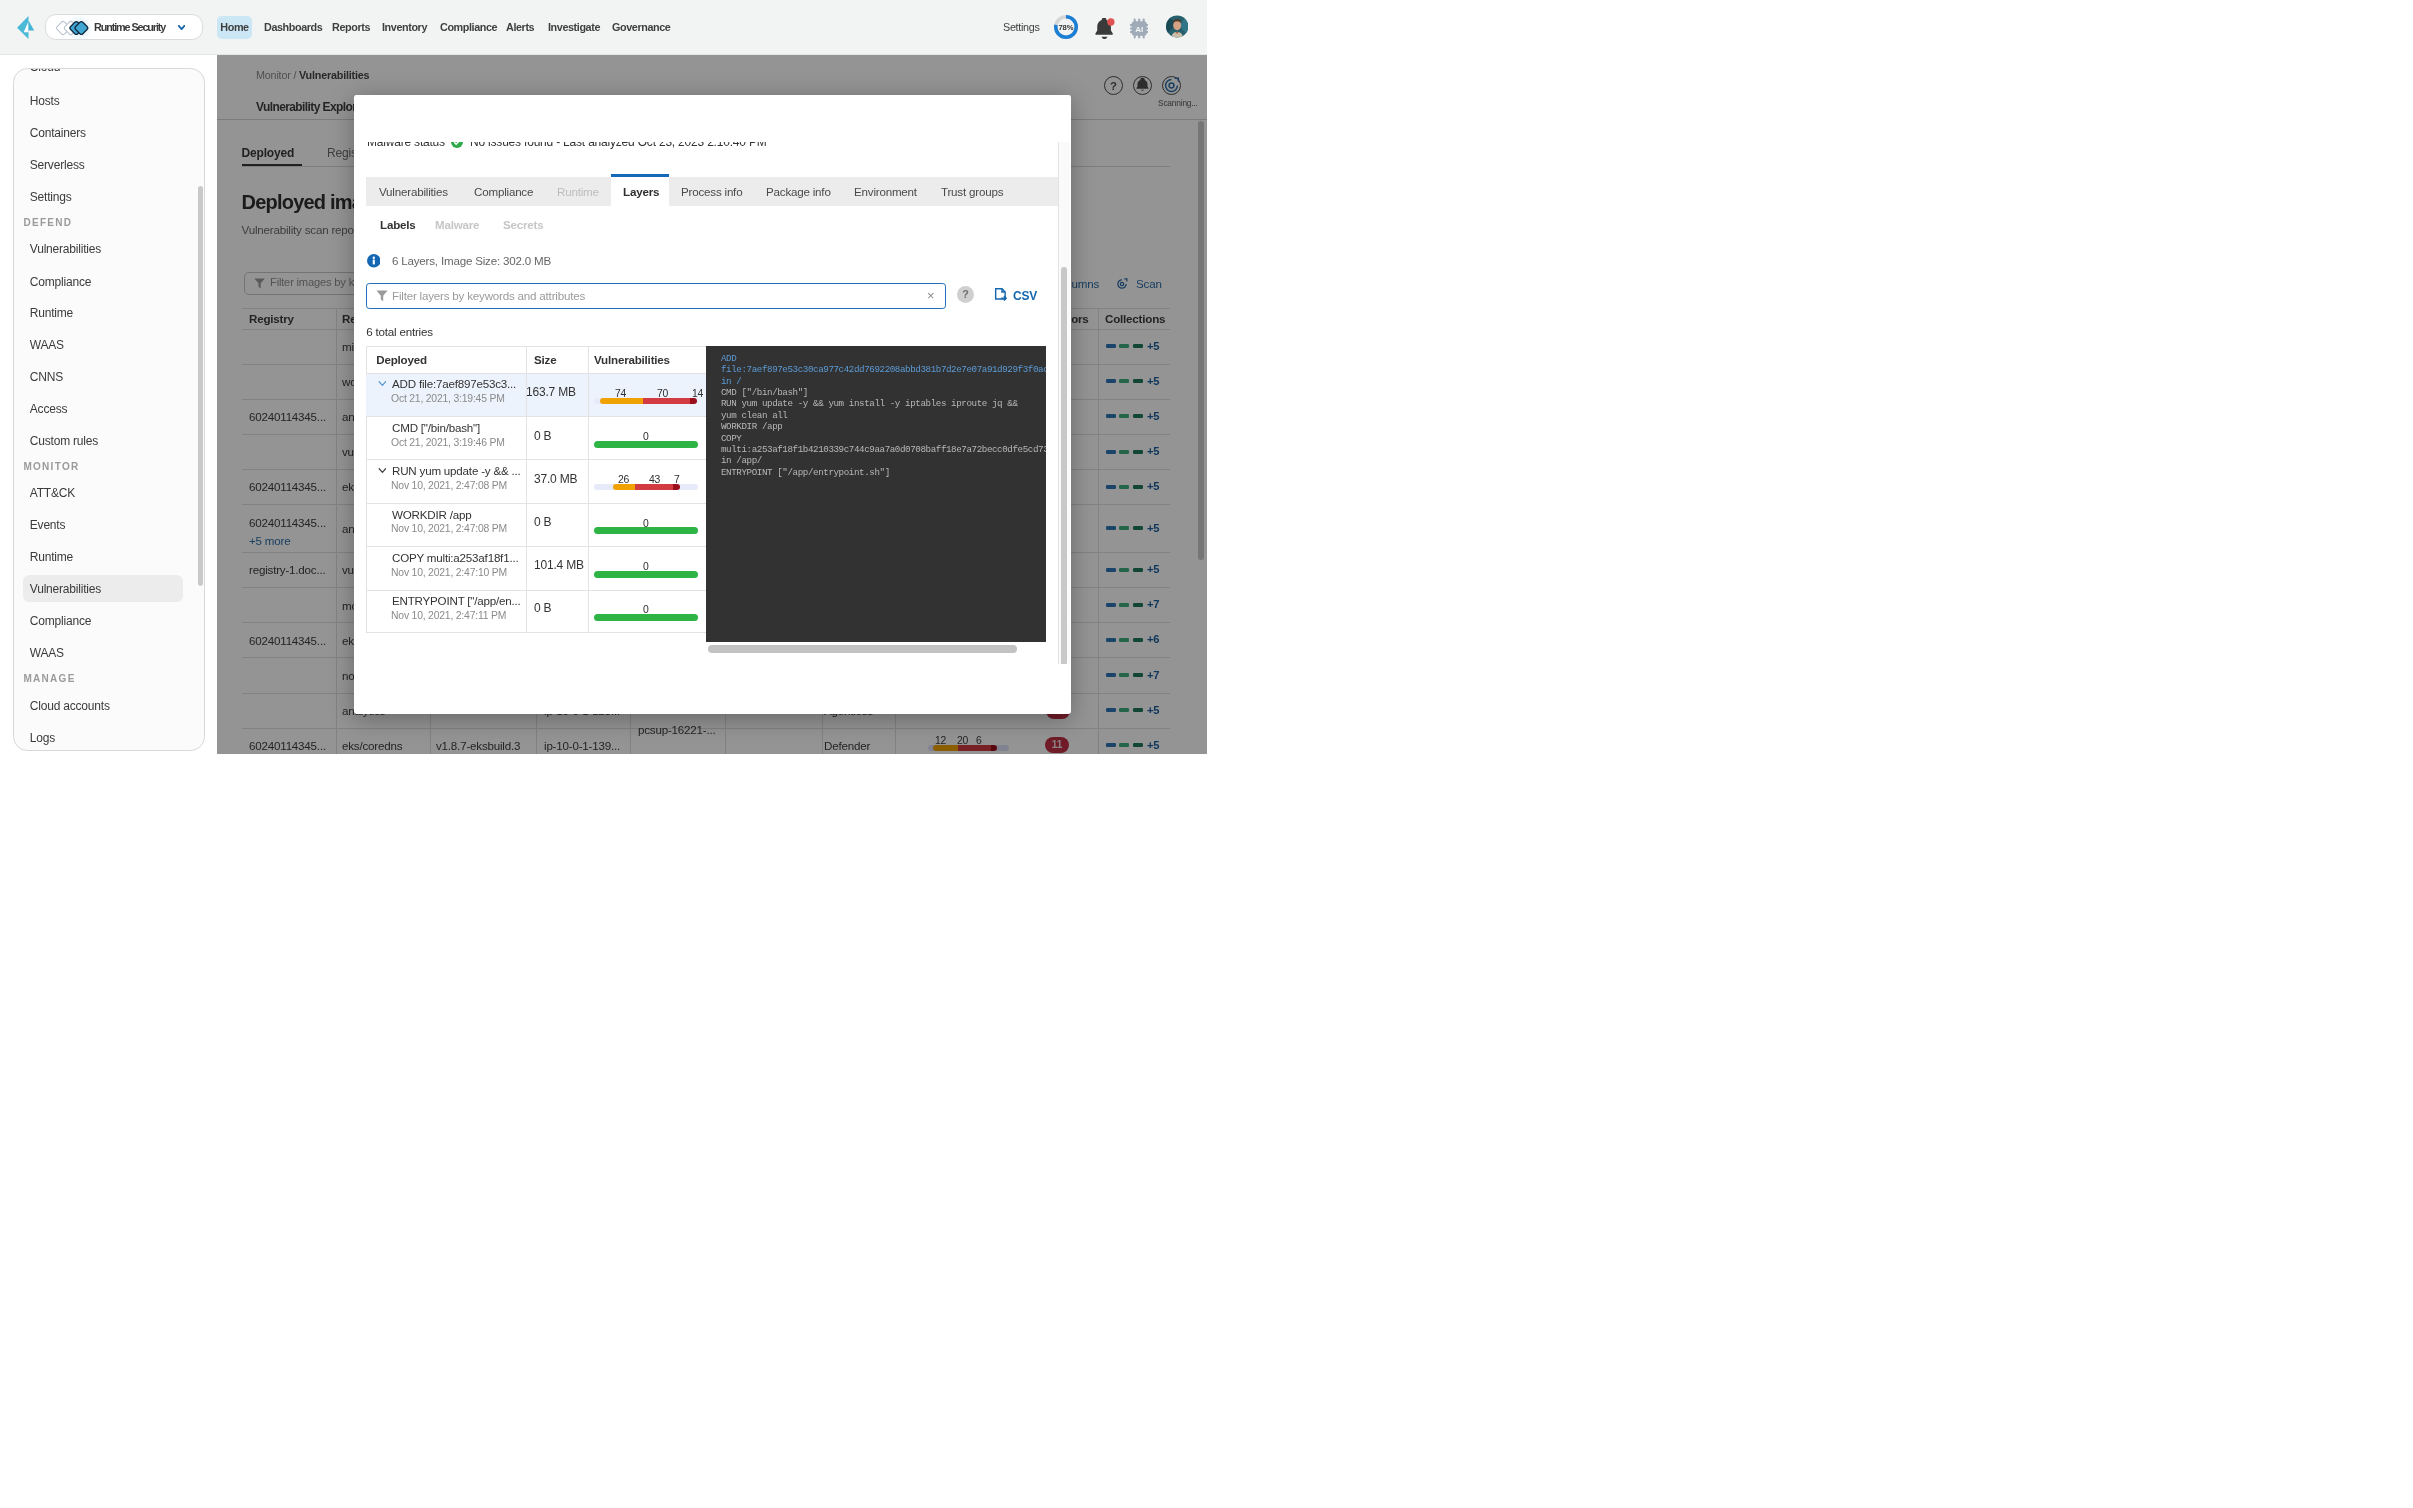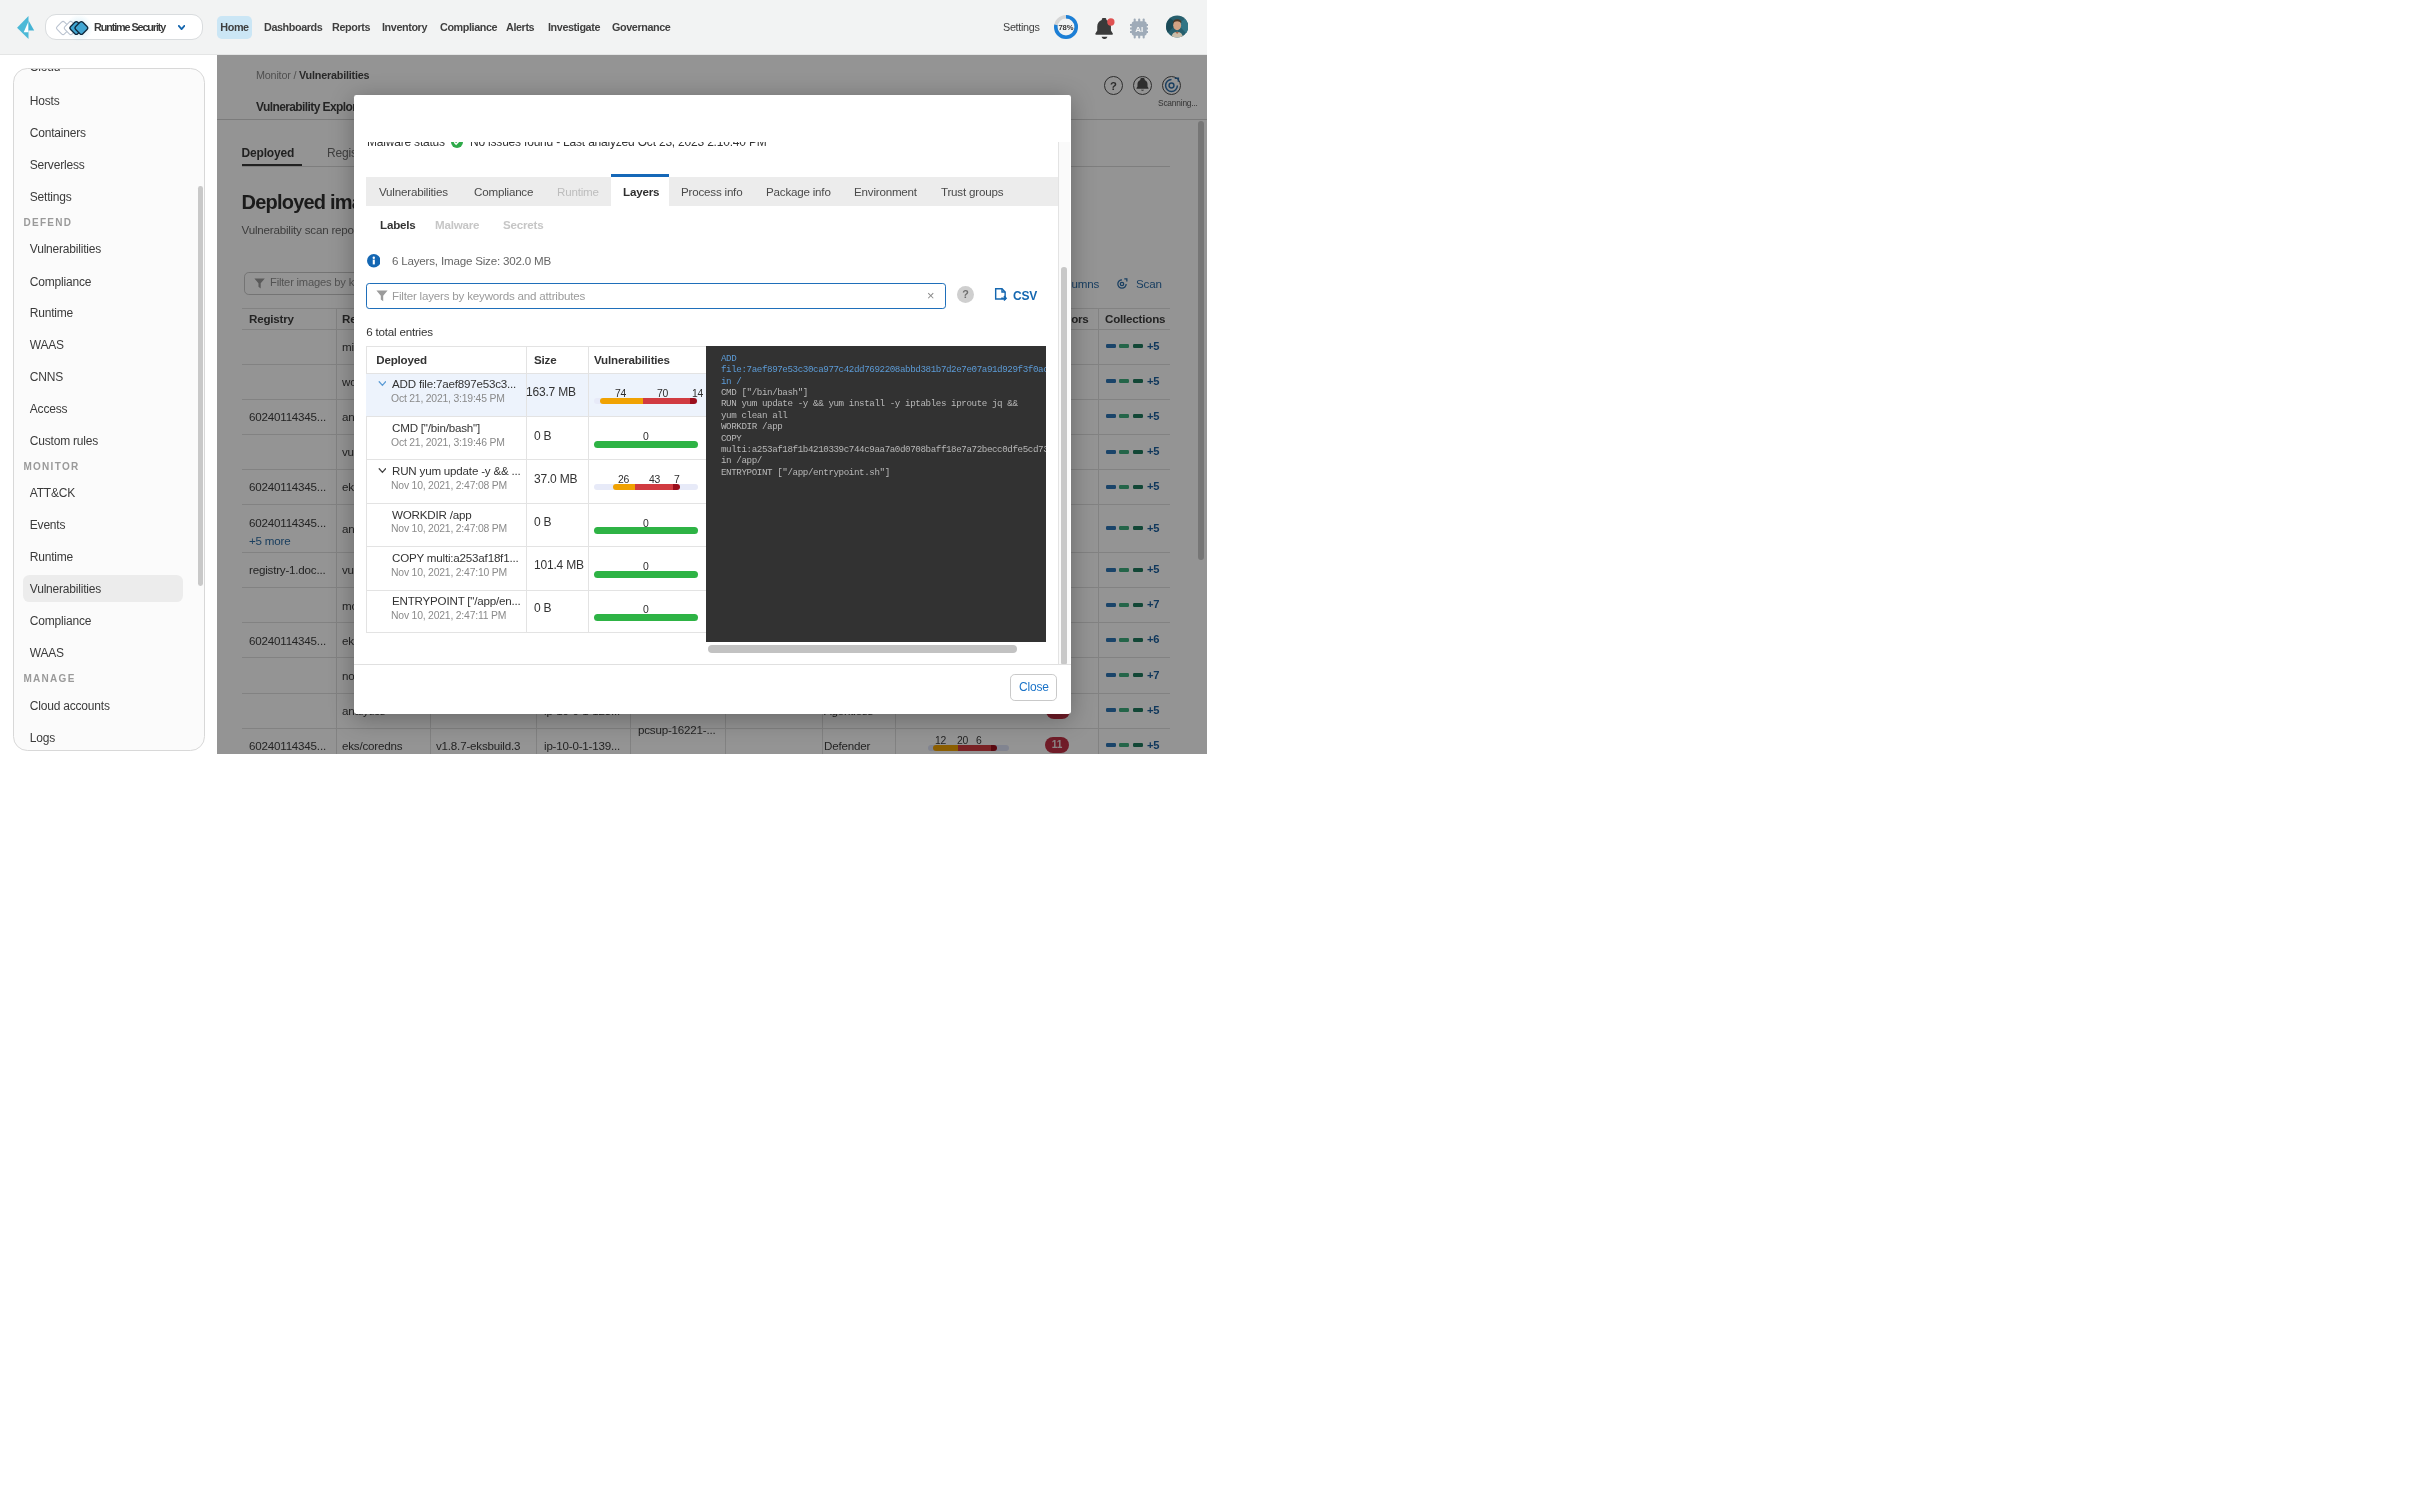--- a/index.html
+++ b/index.html
@@ -457,9 +457,6 @@
     <div class="abs" style="left:704px;top:0;width:12.4px;height:522px;background:#fafafa;border-left:0.8px solid #e3e3e3"></div>
     <div class="abs" style="left:707px;top:125px;width:5.6px;height:398px;border-radius:2.8px;background:#c8c8c8"></div>
   </div>
-  <div id="modalfoot">
-      <div id="closebtn">Close</div>
-    </div>
 </div>
 
 

